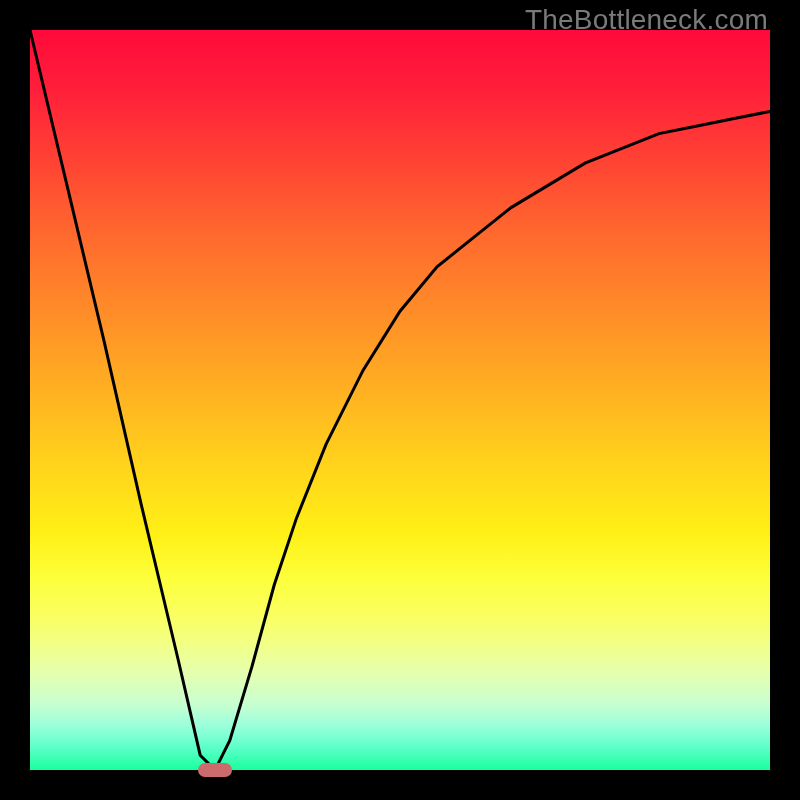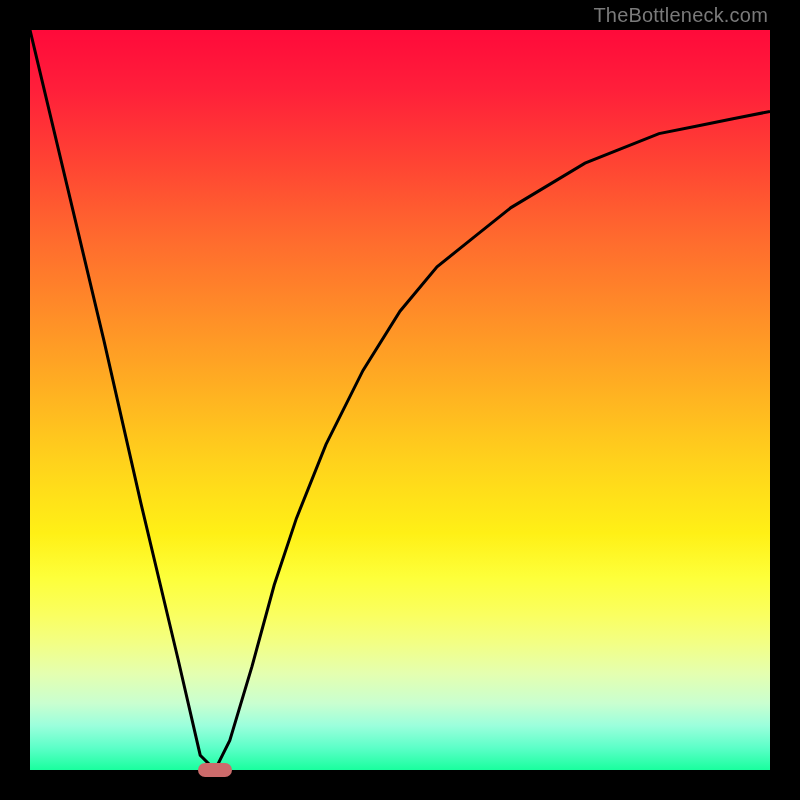--- a/index.html
+++ b/index.html
@@ -47,7 +47,7 @@
     top: 4px;
     right: 32px;
     color: #7a7a7a;
-    font-size: 20px;
+    font-size: 28px;
     letter-spacing: 0.2px;
     user-select: none;
   }

